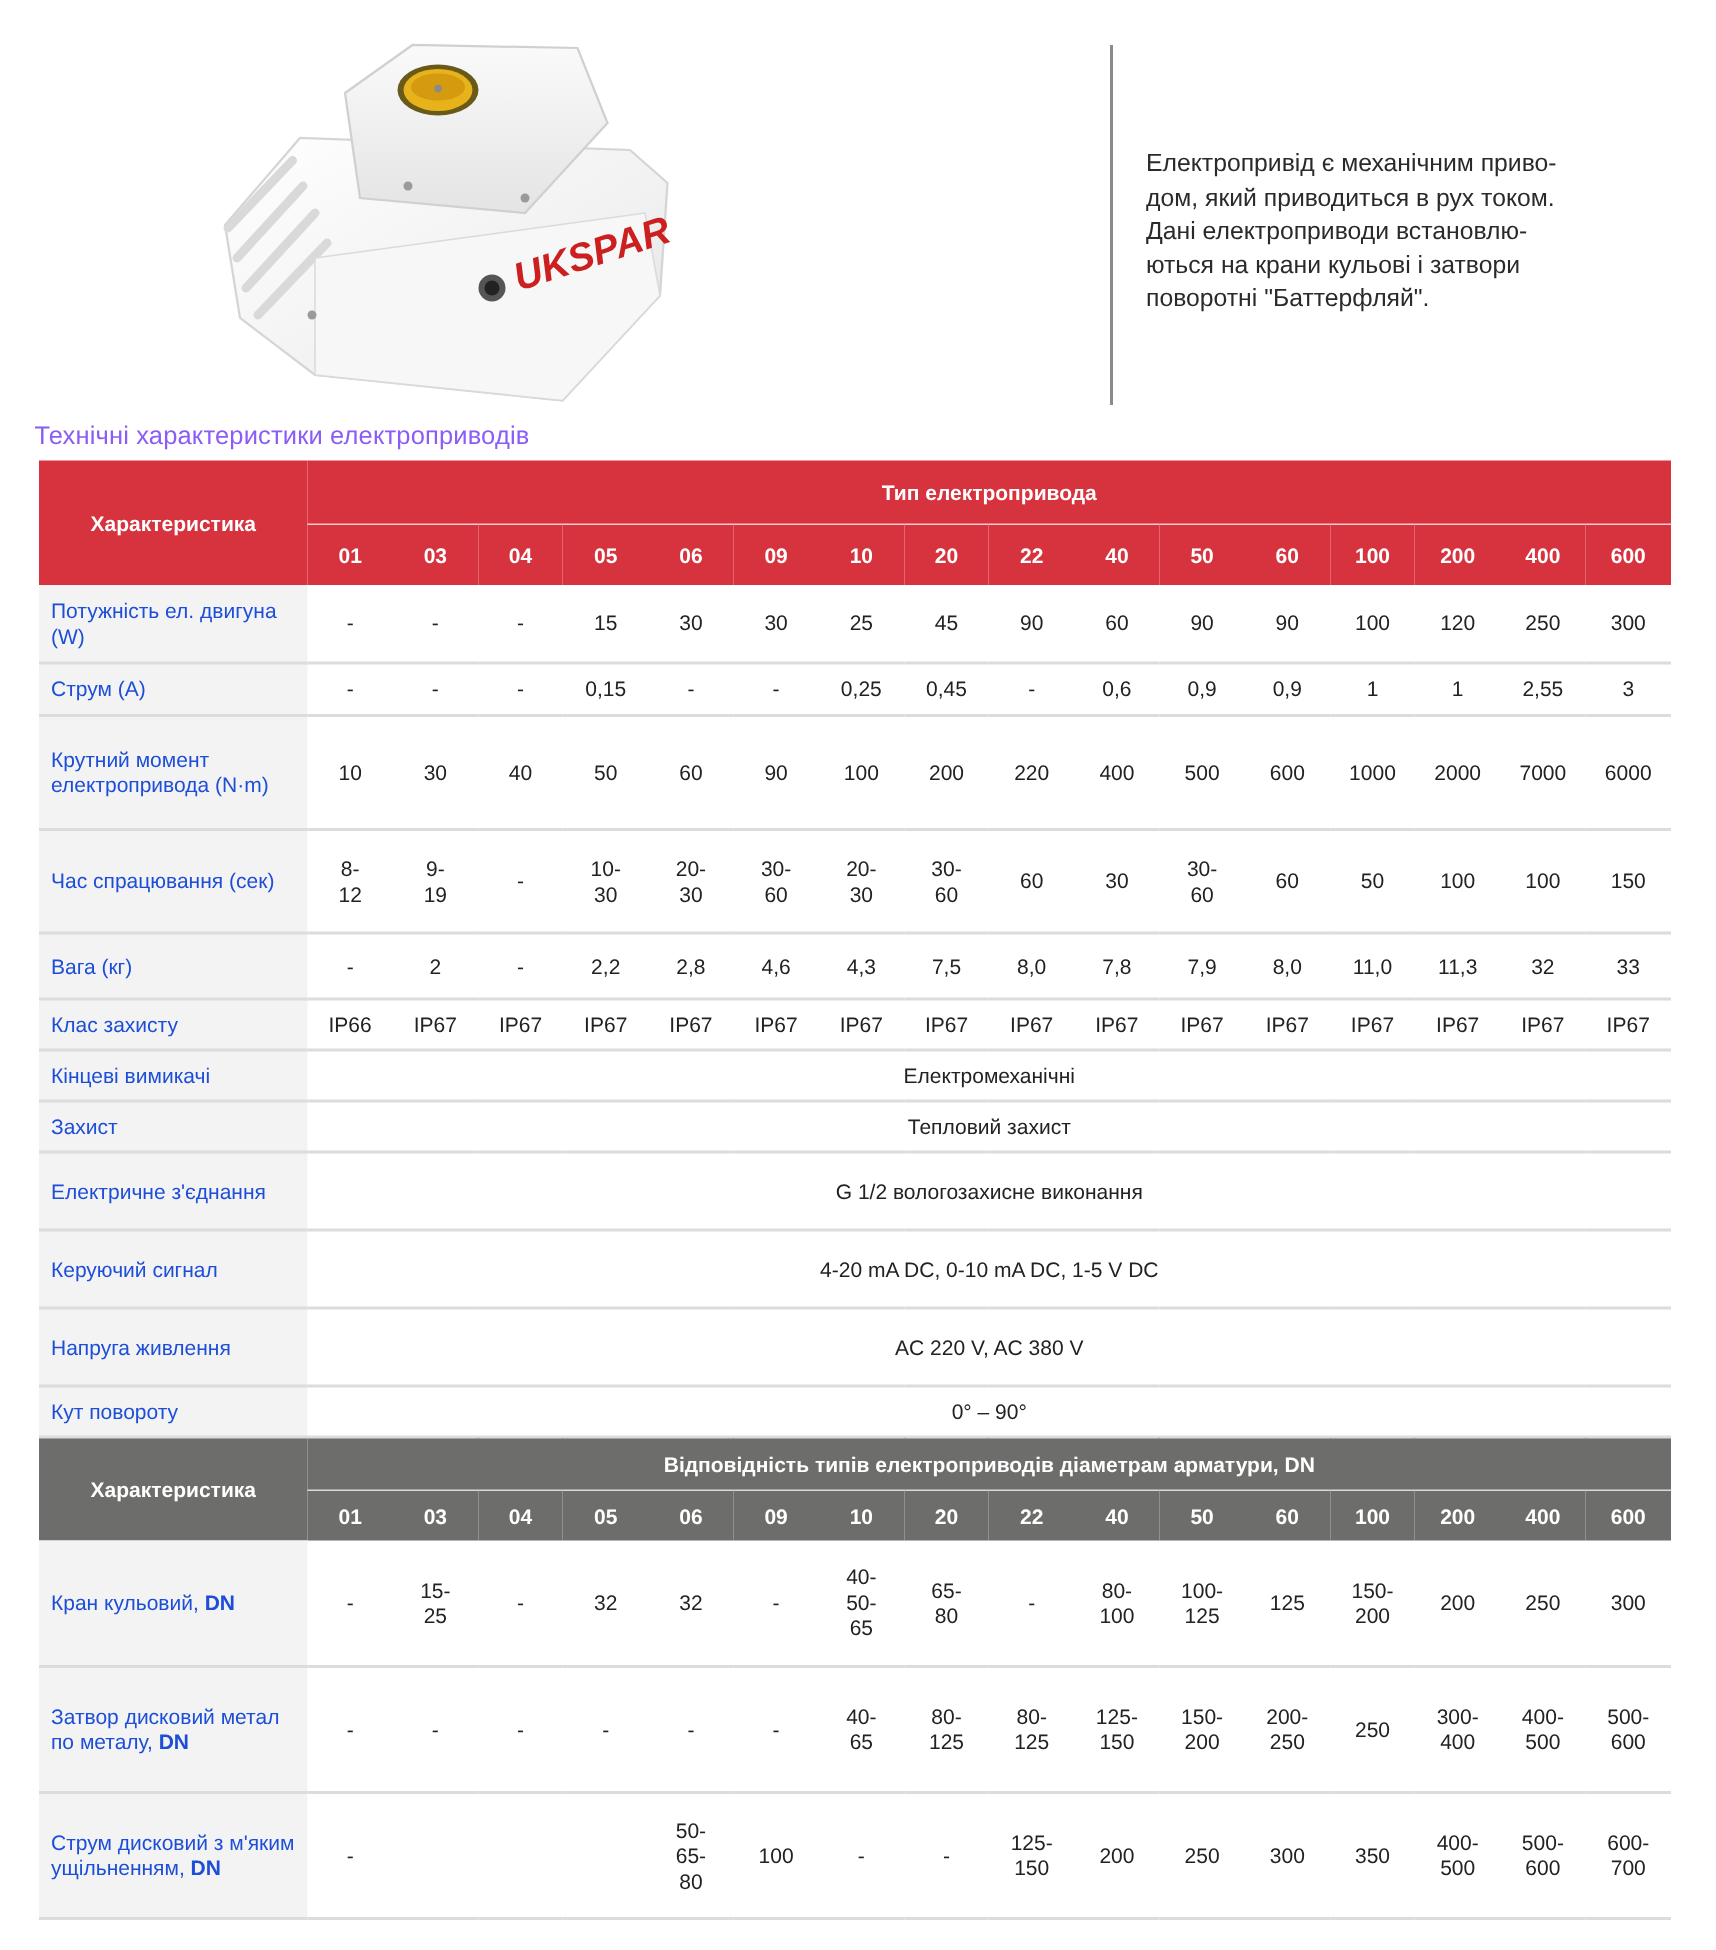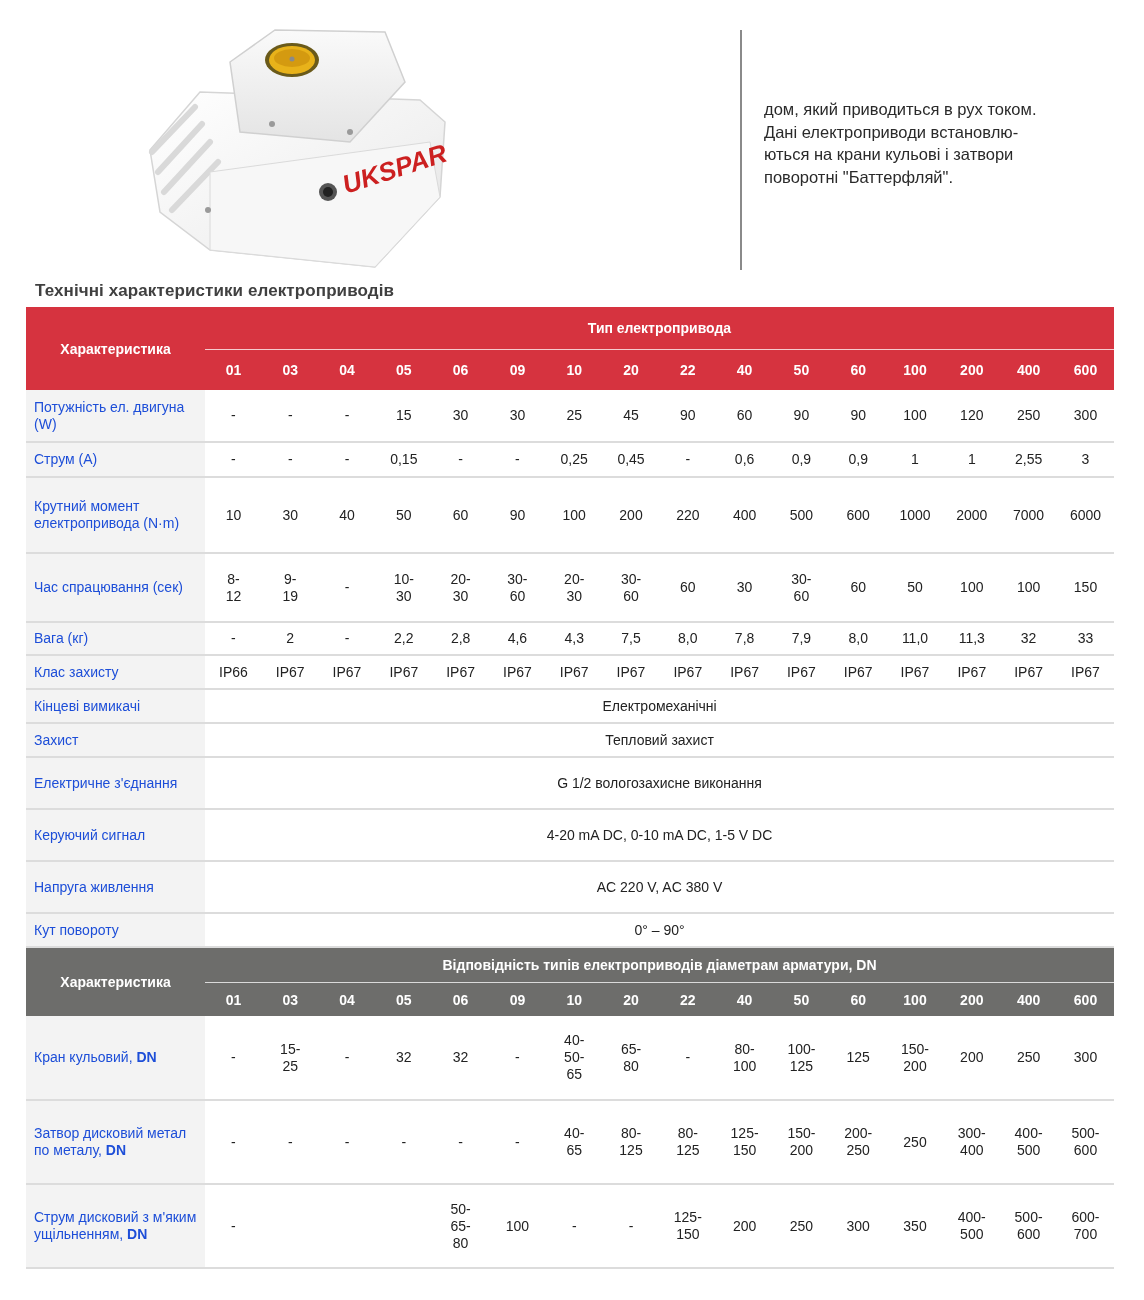--- a/index.html
+++ b/index.html
@@ -76,6 +76,7 @@
 <div class="divider-v"></div>
 
 <div class="intro">
+  <span>Електропривід є механічним приво-</span>
   <span>дом, який приводиться в рух током.</span>
   <span>Дані електроприводи встановлю-</span>
   <span>ються на крани кульові і затвори</span>

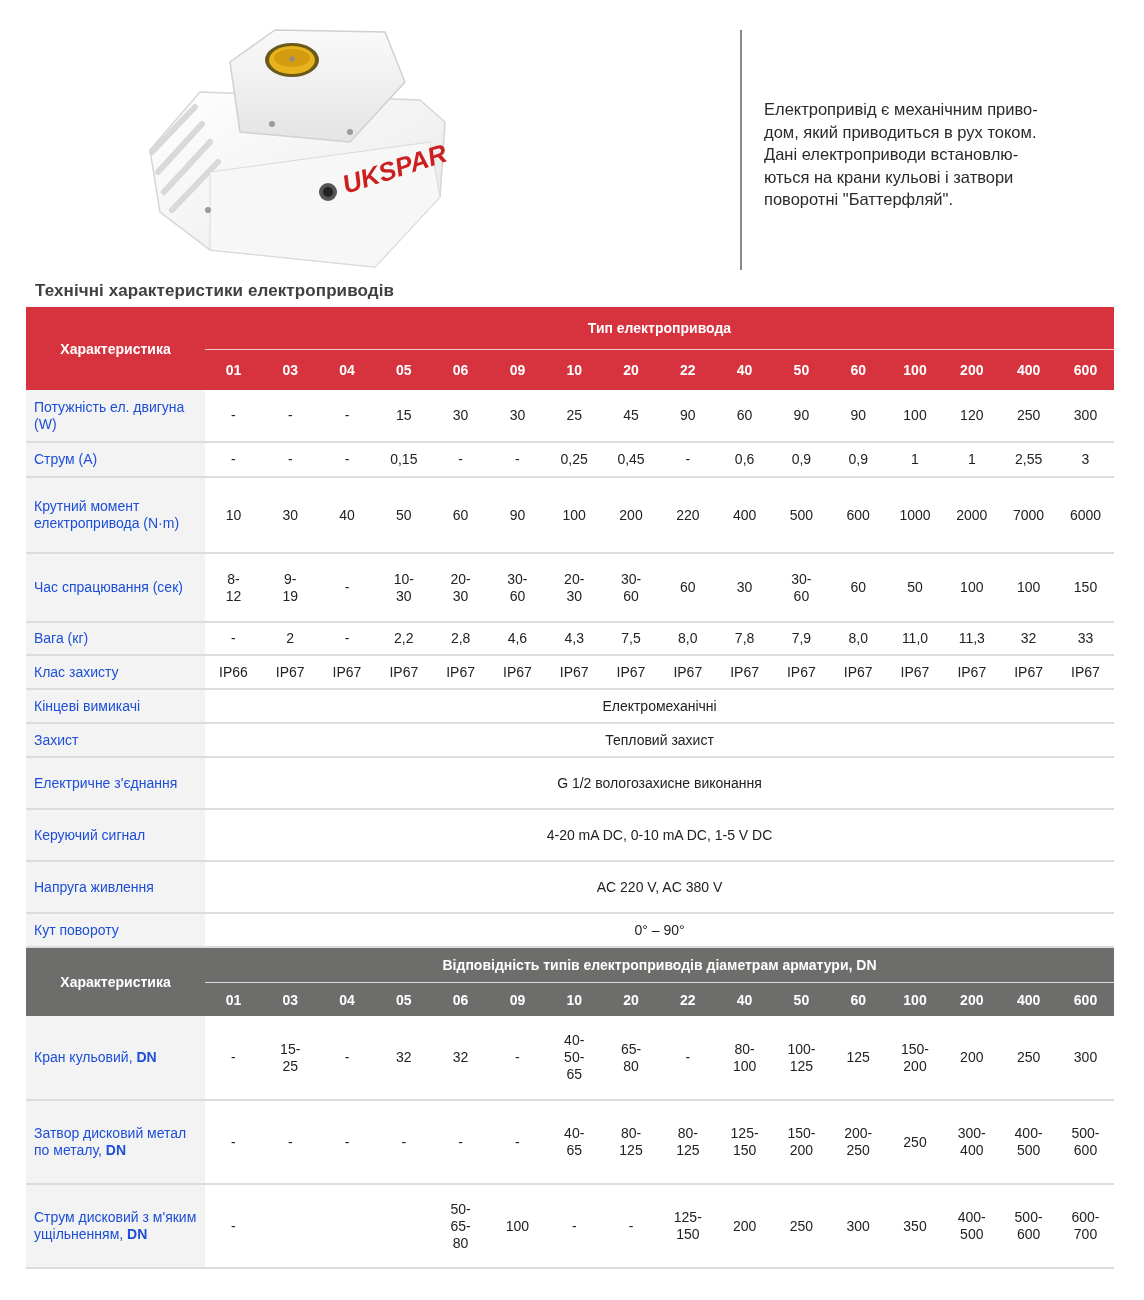--- a/index.html
+++ b/index.html
@@ -11,7 +11,7 @@
   .divider-v { position: absolute; left: 740px; top: 30px; width: 2px; height: 240px; background: #8a8a8a; }
   .intro { position: absolute; left: 764px; top: 98px; width: 360px; font-size: 16.5px; line-height: 22.5px; color: #2a2a2a; }
   .intro span { display: block; white-space: nowrap; }
-  .section-title { position: absolute; left: 23px; top: 281px; font-size: 17px; font-weight: bold; color: #404040; letter-spacing: 0.1px; margin-left: 12px; }
+  .section-title { position: absolute; left: 23px; top: 281px; font-size: 17px; font-weight: normal; color: #8b5cf6; letter-spacing: 0.1px; }
 
   
   .spec { position: absolute; left: 26px; top: 307px; width: 1088px; border-collapse: collapse; table-layout: fixed; font-size: 14px; }

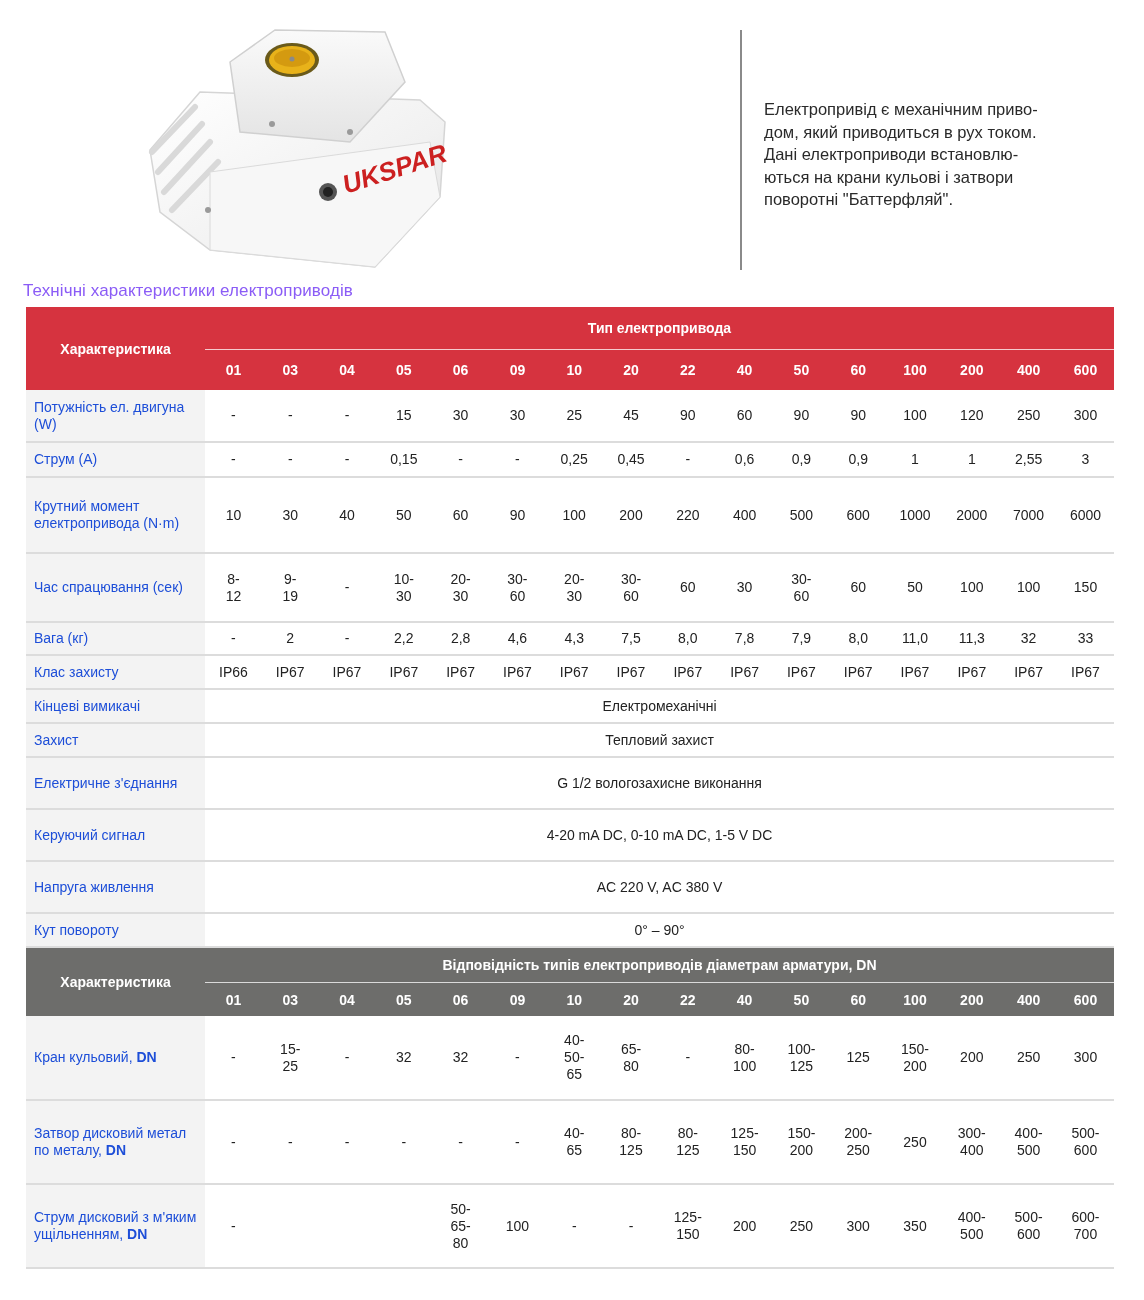--- a/index.html
+++ b/index.html
@@ -228,7 +228,7 @@
         <td>100</td>
         <td>150</td>
       </tr>
-      <tr style="height: 33px; margin-left: 20px;">
+      <tr style="height: 44px; margin-left: 20px;">
         <td class="rowlabel">Вага (кг)</td>
         <td>-</td>
         <td>2</td>

